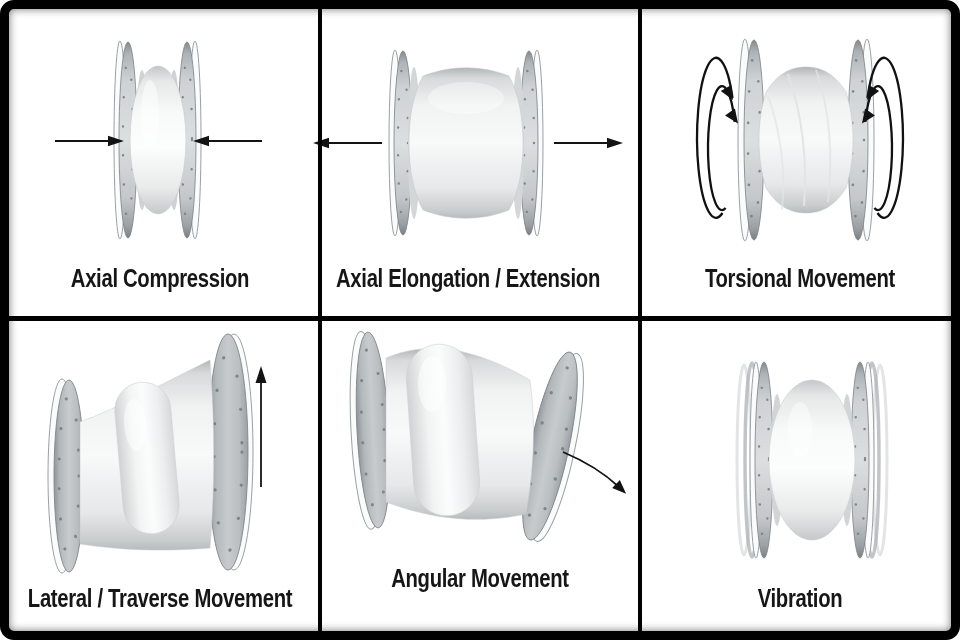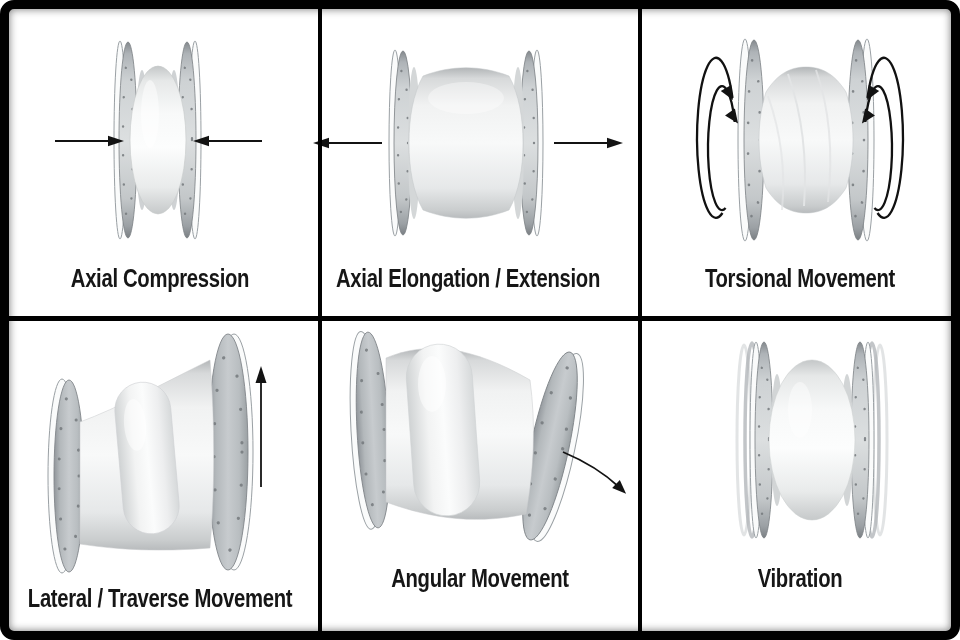--- a/index.html
+++ b/index.html
@@ -204,7 +204,7 @@
     <figcaption class="cell-label">Angular Movement</figcaption>
   </figure>
 
-  <figure class="cell" style="left:640px;top:300px">
+  <figure class="cell" style="left:640px;top:320px">
     <svg class="illus" viewBox="0 0 320 320">
       <g filter="url(#fBlur)">
         <ellipse cx="104" cy="140" rx="7" ry="95" fill="none" stroke="#c6c9cb" stroke-width="3" opacity=".5"></ellipse>

